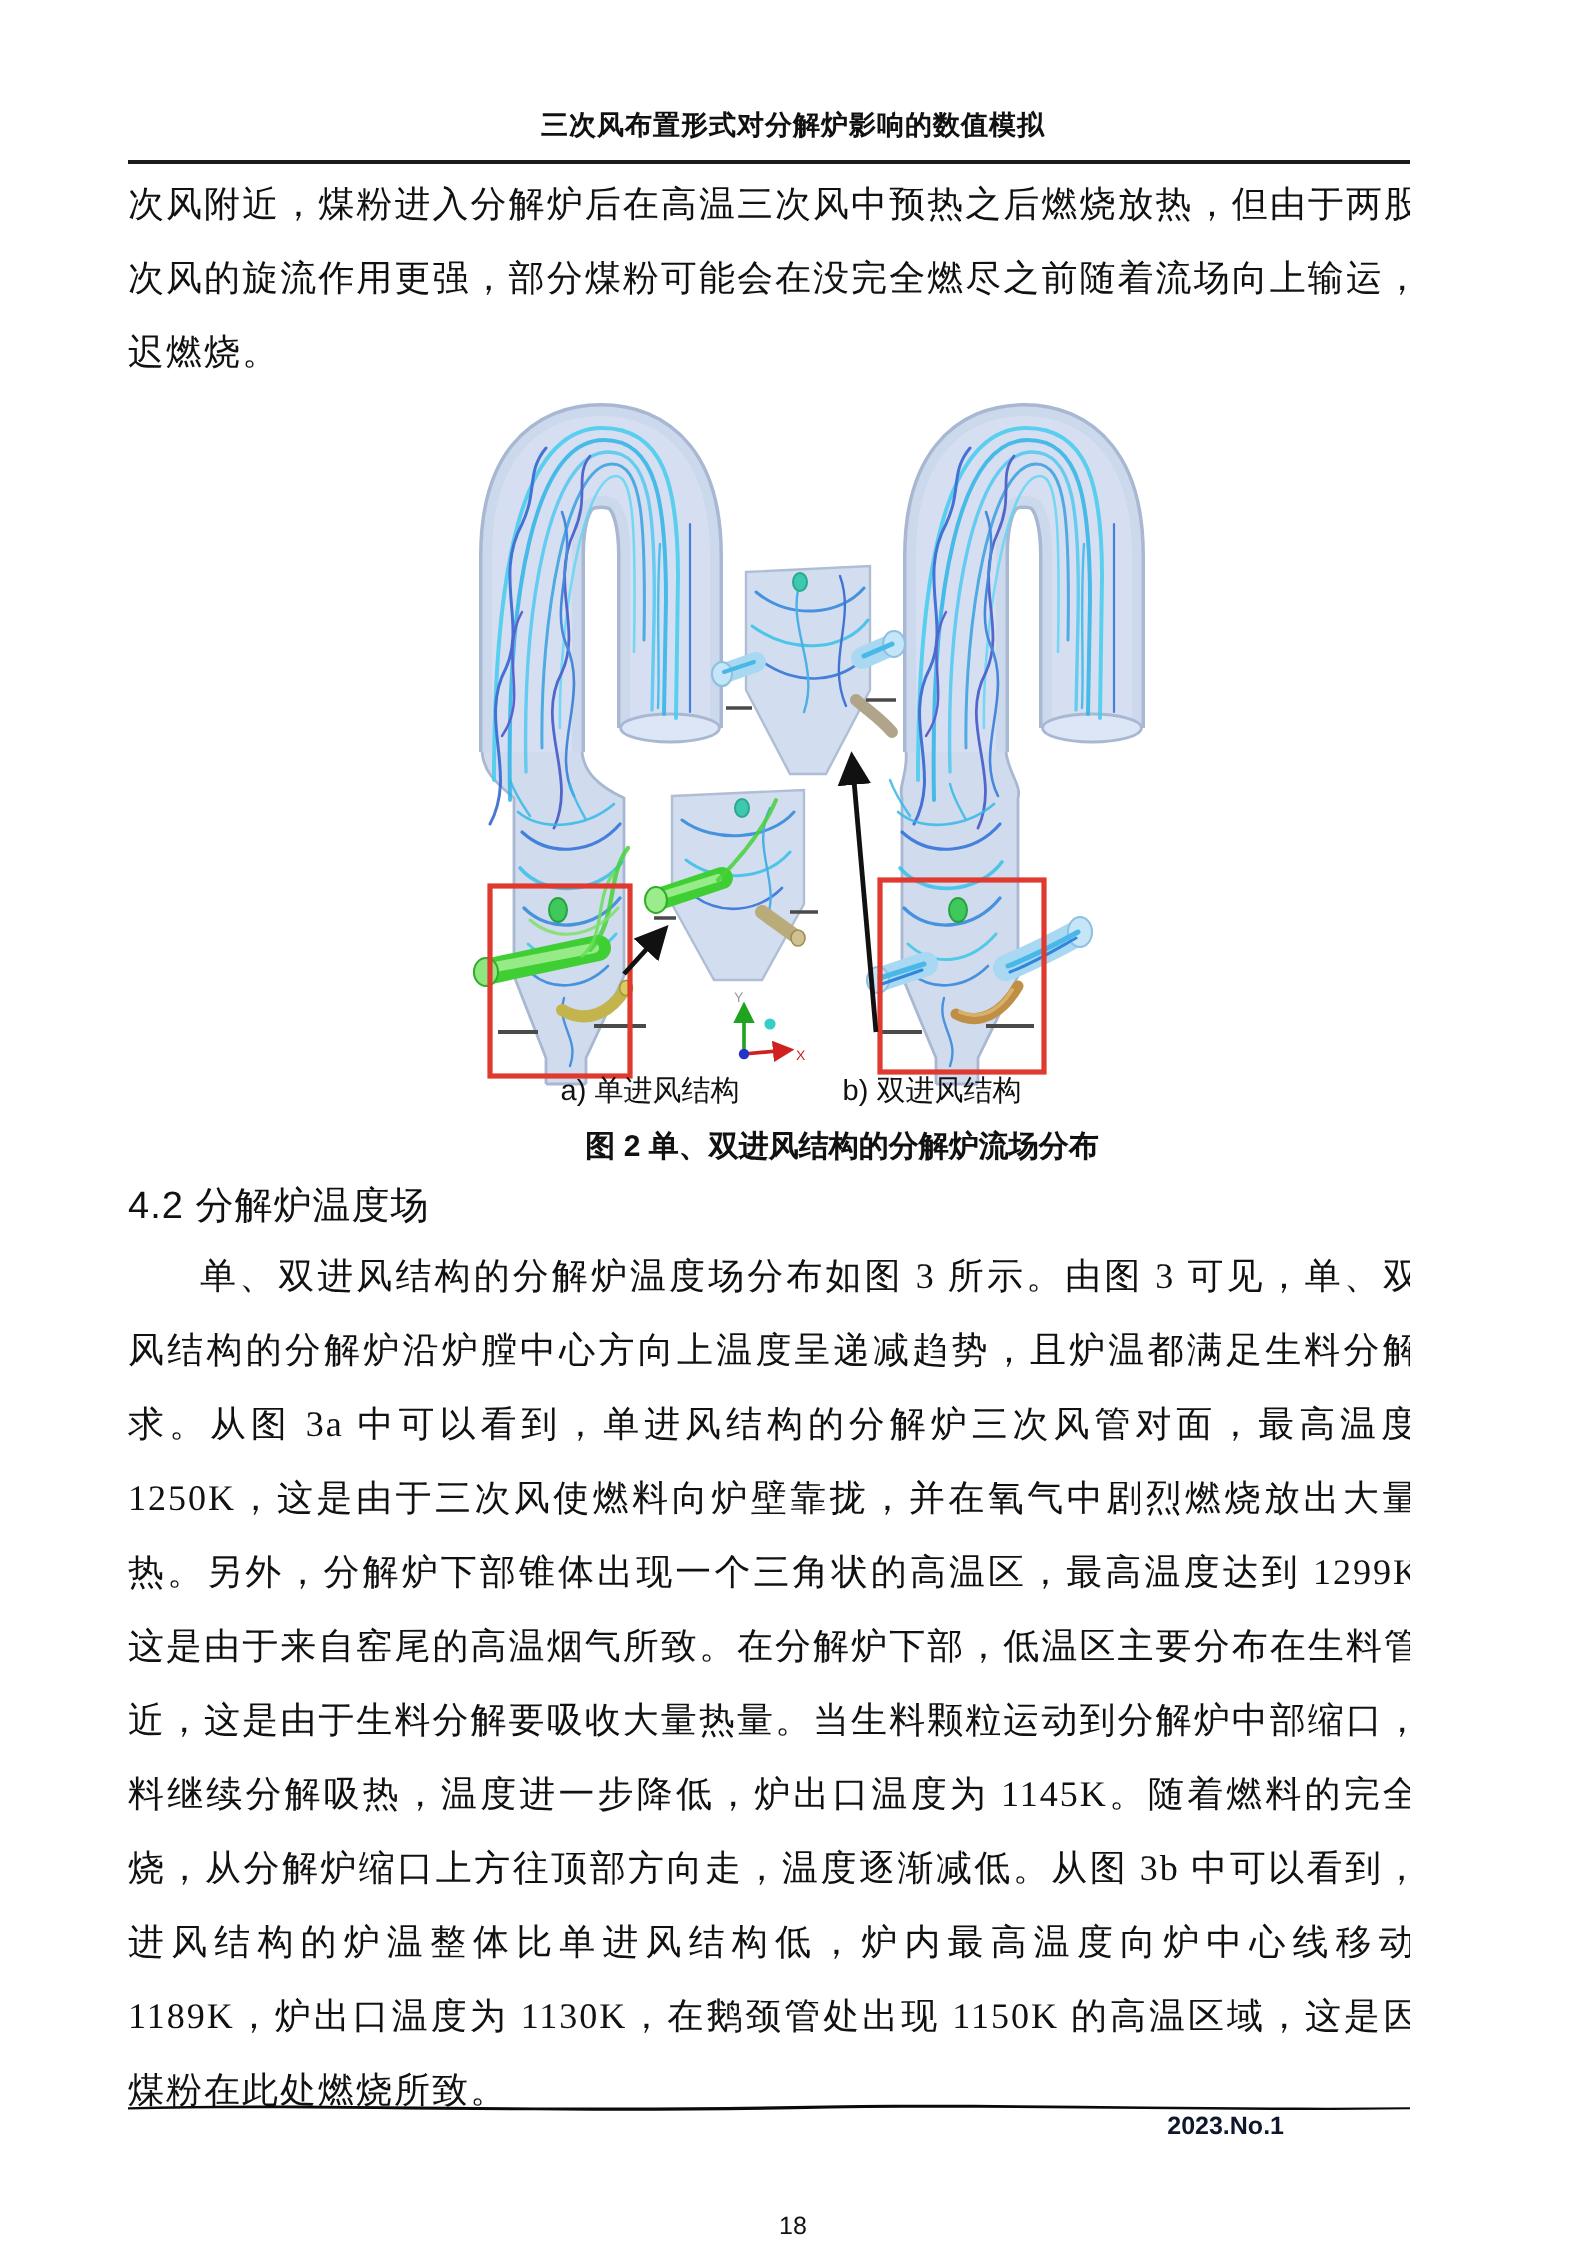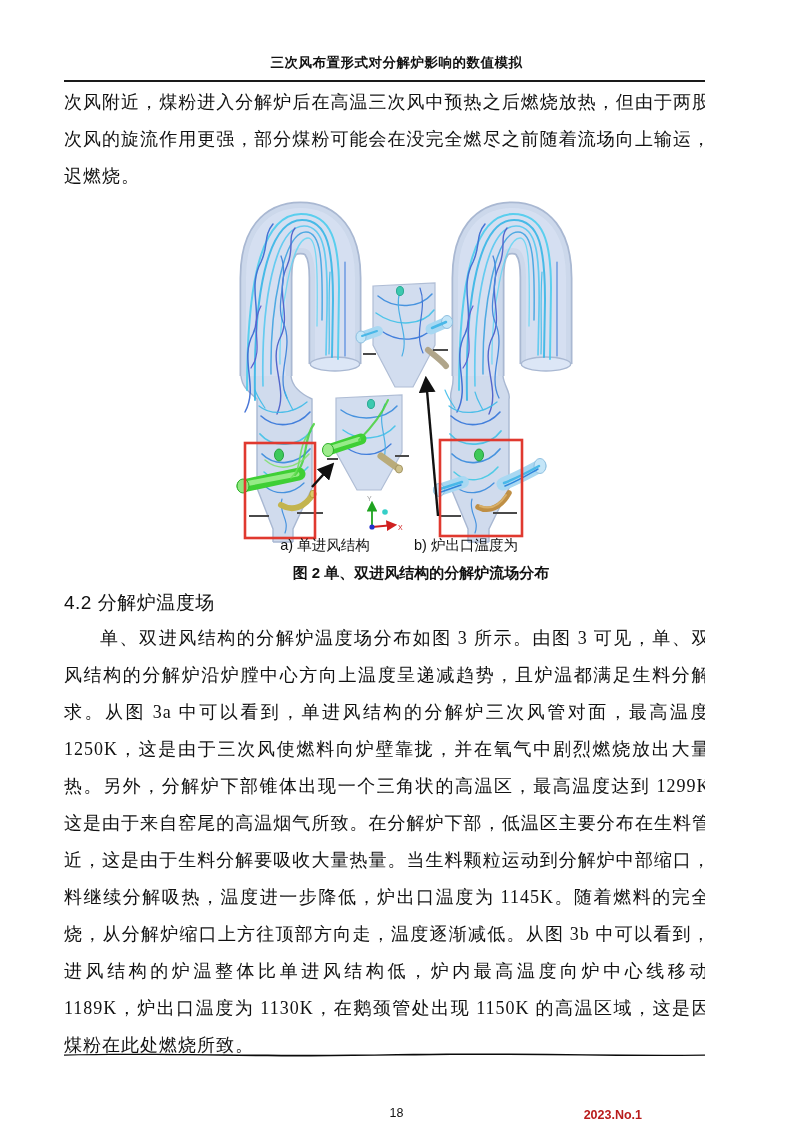--- a/index.html
+++ b/index.html
@@ -225,7 +225,7 @@
   </div>
 
   <div class="cap-ab cap-a">a) 单进风结构</div>
-  <div class="cap-ab cap-b">b) 炉出口温度为</div>
+  <div class="cap-ab cap-b">b) 双进风结构</div>
   <div class="fig-caption">图 2 单、双进风结构的分解炉流场分布</div>
 
   <div class="section-heading">4.2 分解炉温度场</div>

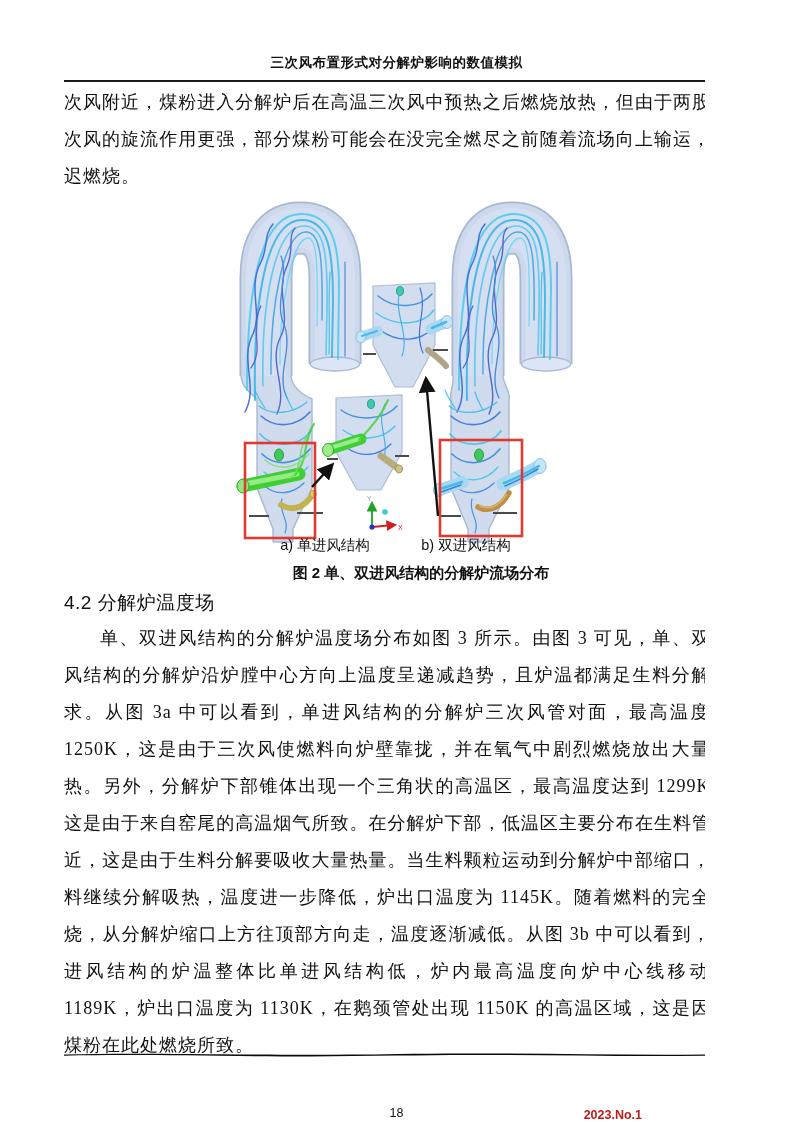--- a/index.html
+++ b/index.html
@@ -55,9 +55,9 @@
     font-size:12.5px;color:#111;
   }
   .footer-issue{
-    position:absolute;top:1108px;right:63px;
-    font-family:"Liberation Sans","DejaVu Sans",sans-serif;
-    font-size:12.5px;font-weight:700;color:#b91c1c;
+    position:absolute;top:1056px;right:63px;
+    font-family:"Liberation Sans","DejaVu Sans",sans-serif;
+    font-size:12.5px;font-weight:700;color:#0f172a;
   }
   svg .stream{fill:none;stroke-linecap:round;opacity:.85;}
 </style>

